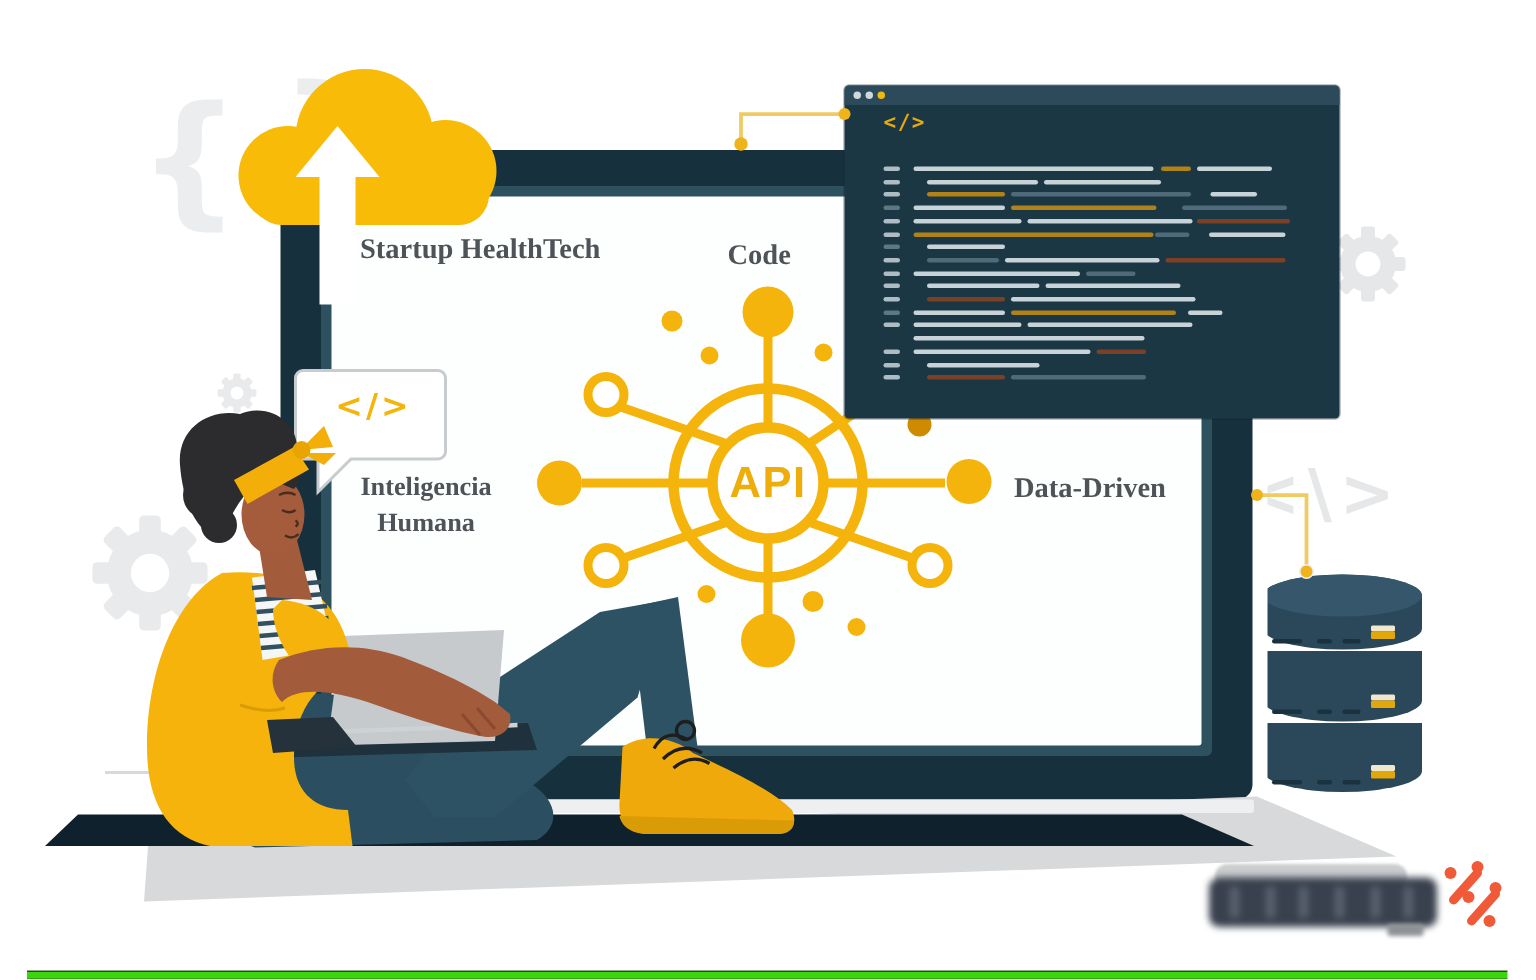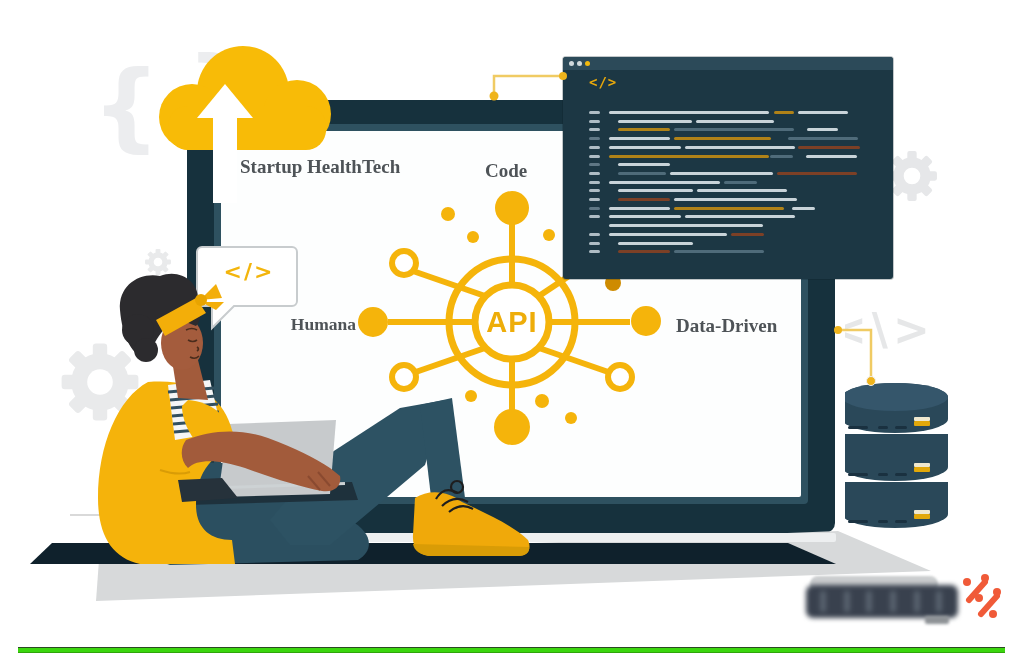--- a/index.html
+++ b/index.html
@@ -238,6 +238,7 @@
   <div class="abs lbl layer2" style="left:240px;top:156px;font-size:19px;">Startup HealthTech</div>
   <div class="abs lbl layer2" style="left:485px;top:160px;font-size:19px;">Code</div>
   <div class="abs layer2" style="left:212px;top:312px;width:144px;text-align:center;">
+    <div class="lbl" style="font-size:17.5px;line-height:24px;">Inteligencia</div>
     <div class="lbl" style="font-size:17.5px;line-height:24px;text-align:right;">Humana</div>
   </div>
   <div class="abs lbl layer2" style="left:676px;top:315px;font-size:19px;">Data-Driven</div>

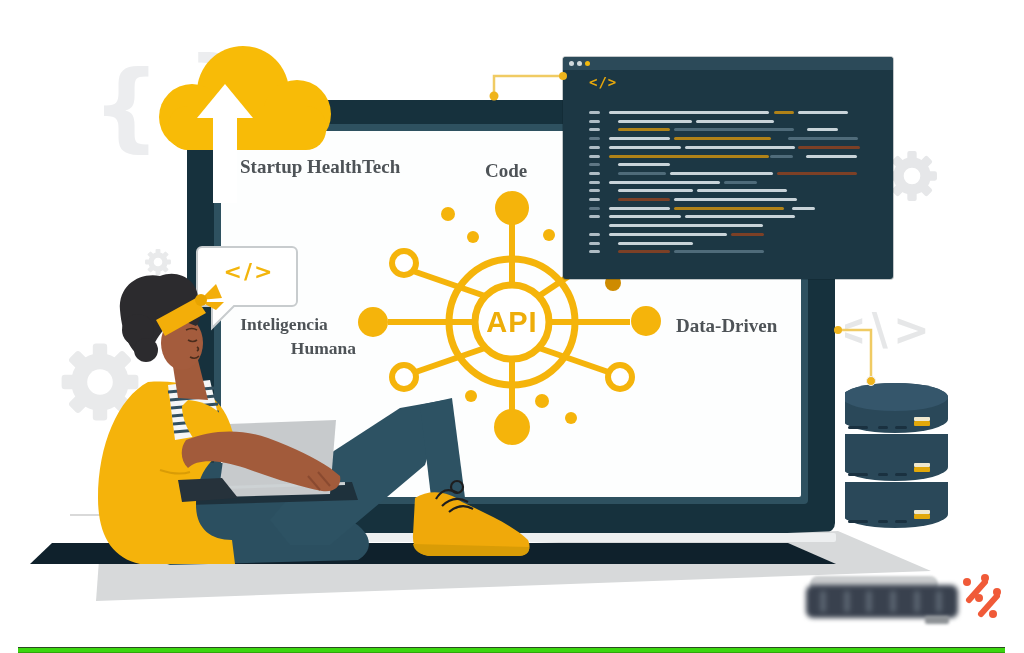--- a/index.html
+++ b/index.html
@@ -239,7 +239,7 @@
   <div class="abs lbl layer2" style="left:485px;top:160px;font-size:19px;">Code</div>
   <div class="abs layer2" style="left:212px;top:312px;width:144px;text-align:center;">
     <div class="lbl" style="font-size:17.5px;line-height:24px;">Inteligencia</div>
-    <div class="lbl" style="font-size:17.5px;line-height:24px;text-align:right;">Humana</div>
+    <div class="lbl" style="font-size:17.5px;line-height:24px;">Humana</div>
   </div>
   <div class="abs lbl layer2" style="left:676px;top:315px;font-size:19px;">Data-Driven</div>
   <div class="abs layer2" style="left:472px;top:306px;width:80px;text-align:center;color:#EEAD09;

